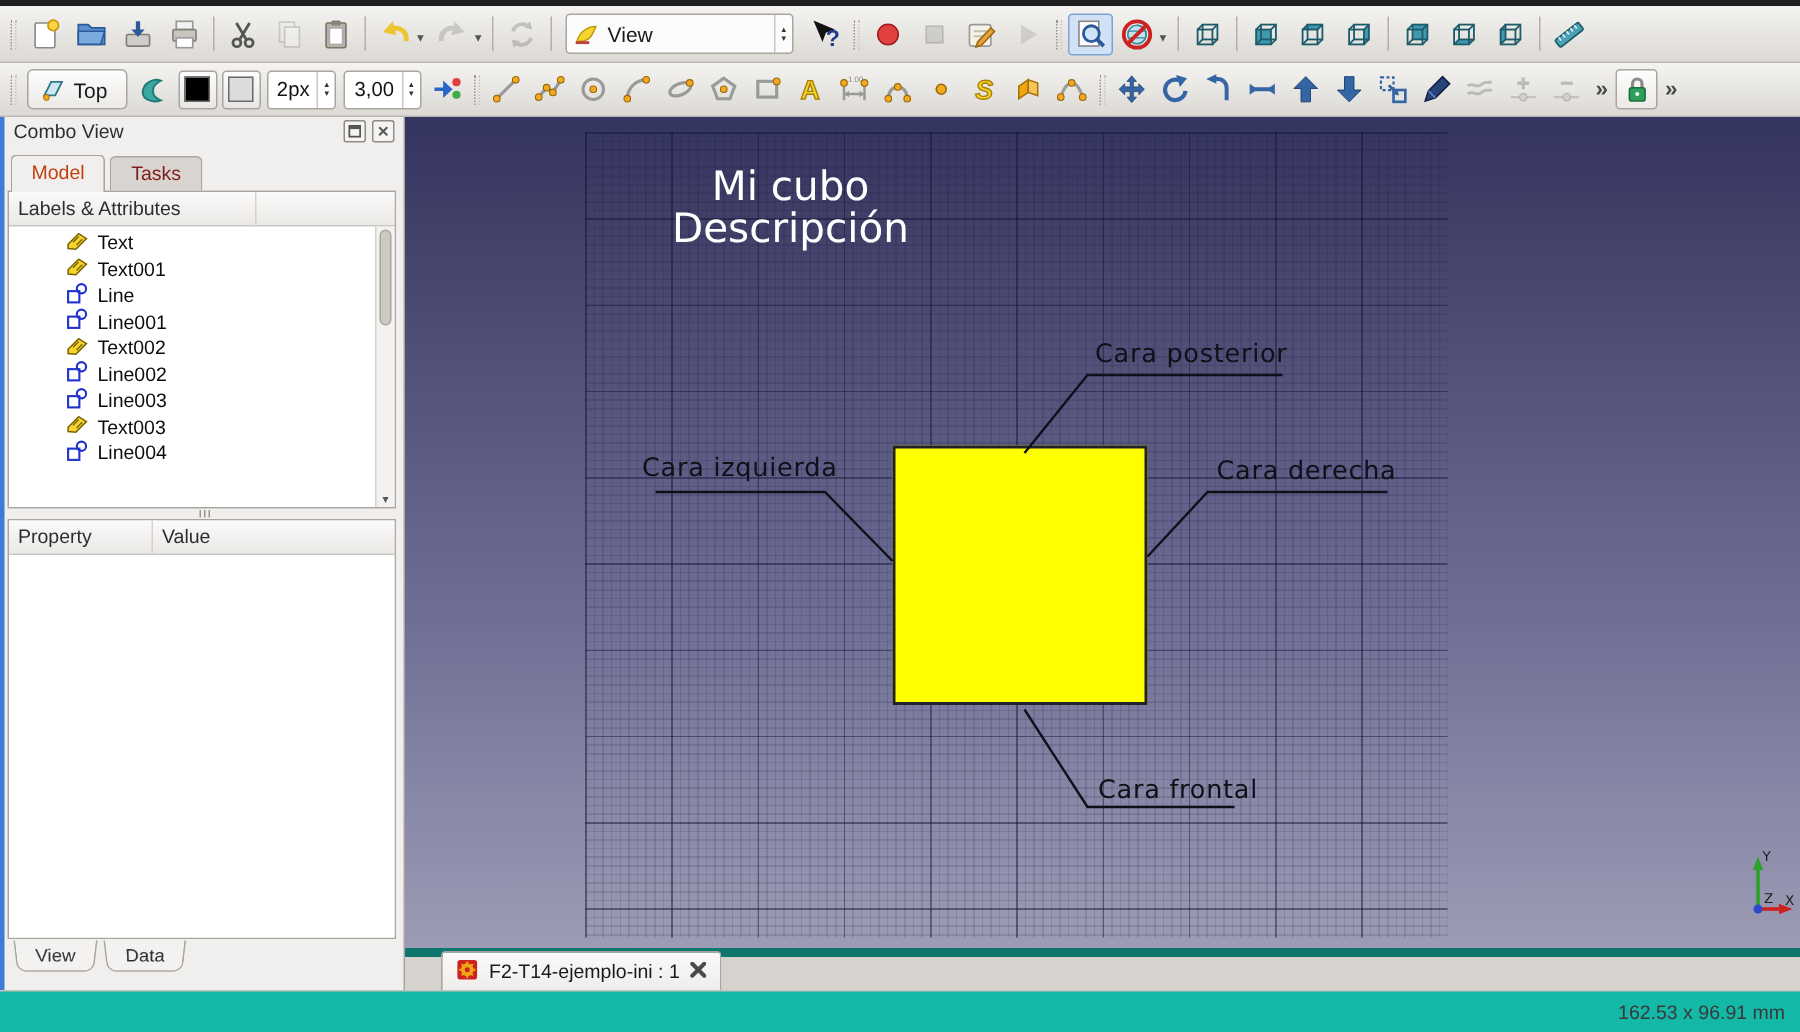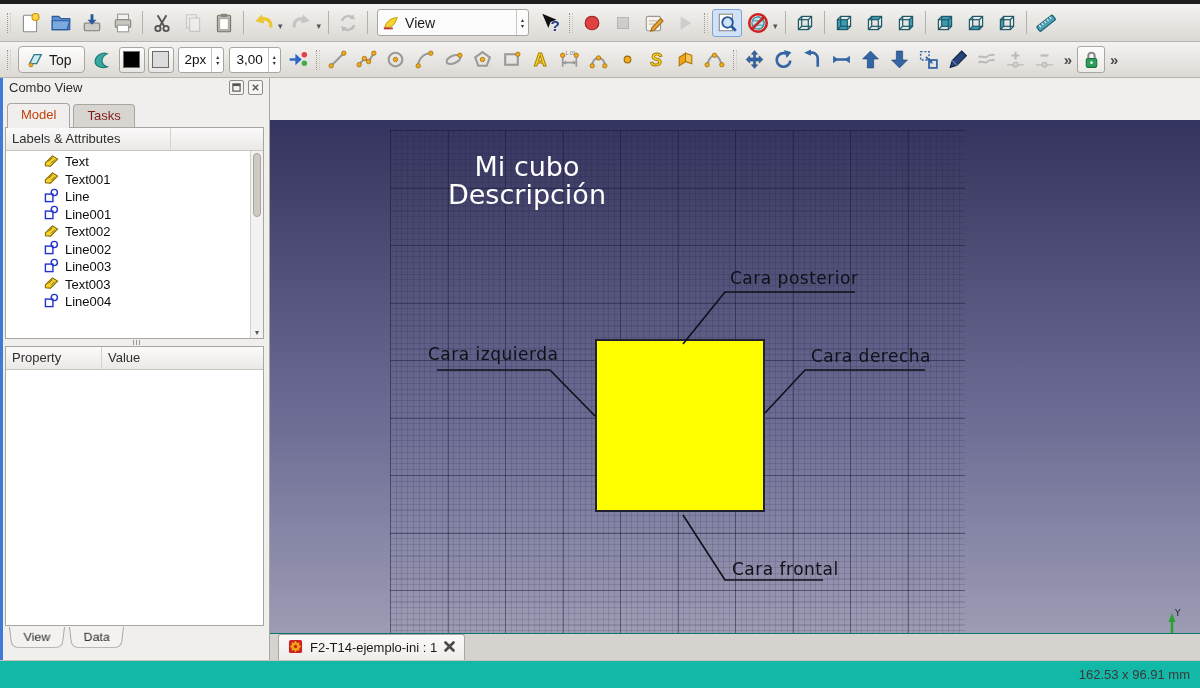--- a/index.html
+++ b/index.html
@@ -90,7 +90,7 @@
     transform:perspective(28px) rotateX(-7deg); transform-origin:top; }
 
   
-  .view-col { flex:1; display:flex; flex-direction:column; min-width:0;margin-top:42px; }
+  .view-col { flex:1; display:flex; flex-direction:column; min-width:0; }
   .viewport { position:relative; height:554px; overflow:hidden;
     background:linear-gradient(180deg,#343460 0%,#3d3d66 10%,#6c6c94 58%,#9c9cb5 100%); }
   .grid { position:absolute; left:120px; top:10px; width:575px; height:537px;

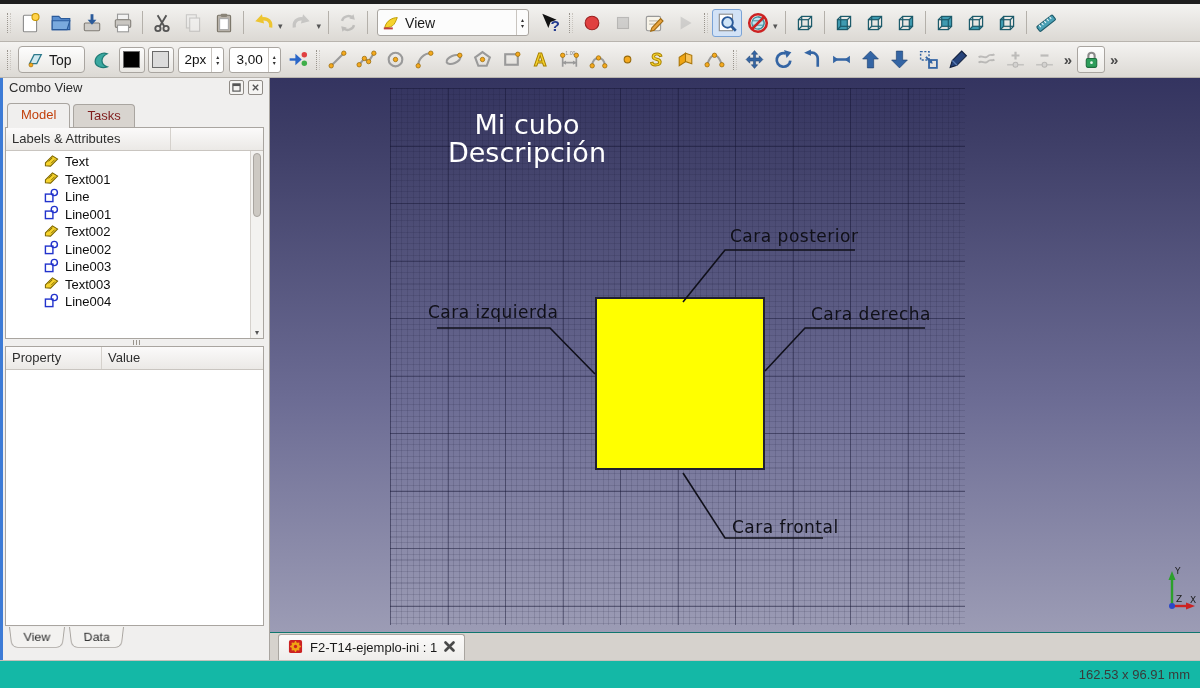--- a/index.html
+++ b/index.html
@@ -109,8 +109,8 @@
   .axis-widget { position:absolute; left:884px; top:486px; }
   .axis-widget text { font-family:"DejaVu Sans",sans-serif; font-size:9px; fill:#1c1c1c; }
 
-  .doc-tabbar { height:28px; background:#d6d2cd; border-top:1px solid #0f766e;
-    display:flex; align-items:flex-end; padding-left:8px; }
+  .doc-tabbar { height:28px; background:#d6d2cd; border-top:6px solid #0f766e;
+    display:flex; align-items:flex-end; padding-left:24px; }
   .doc-tab { display:flex; align-items:center; gap:7px; height:26px; padding:0 9px;
     background:linear-gradient(#fbfaf9,#eeedeb); border:1px solid #a9a5a0; border-bottom:none;
     border-radius:3px 3px 0 0; color:#1a1a1a; }

